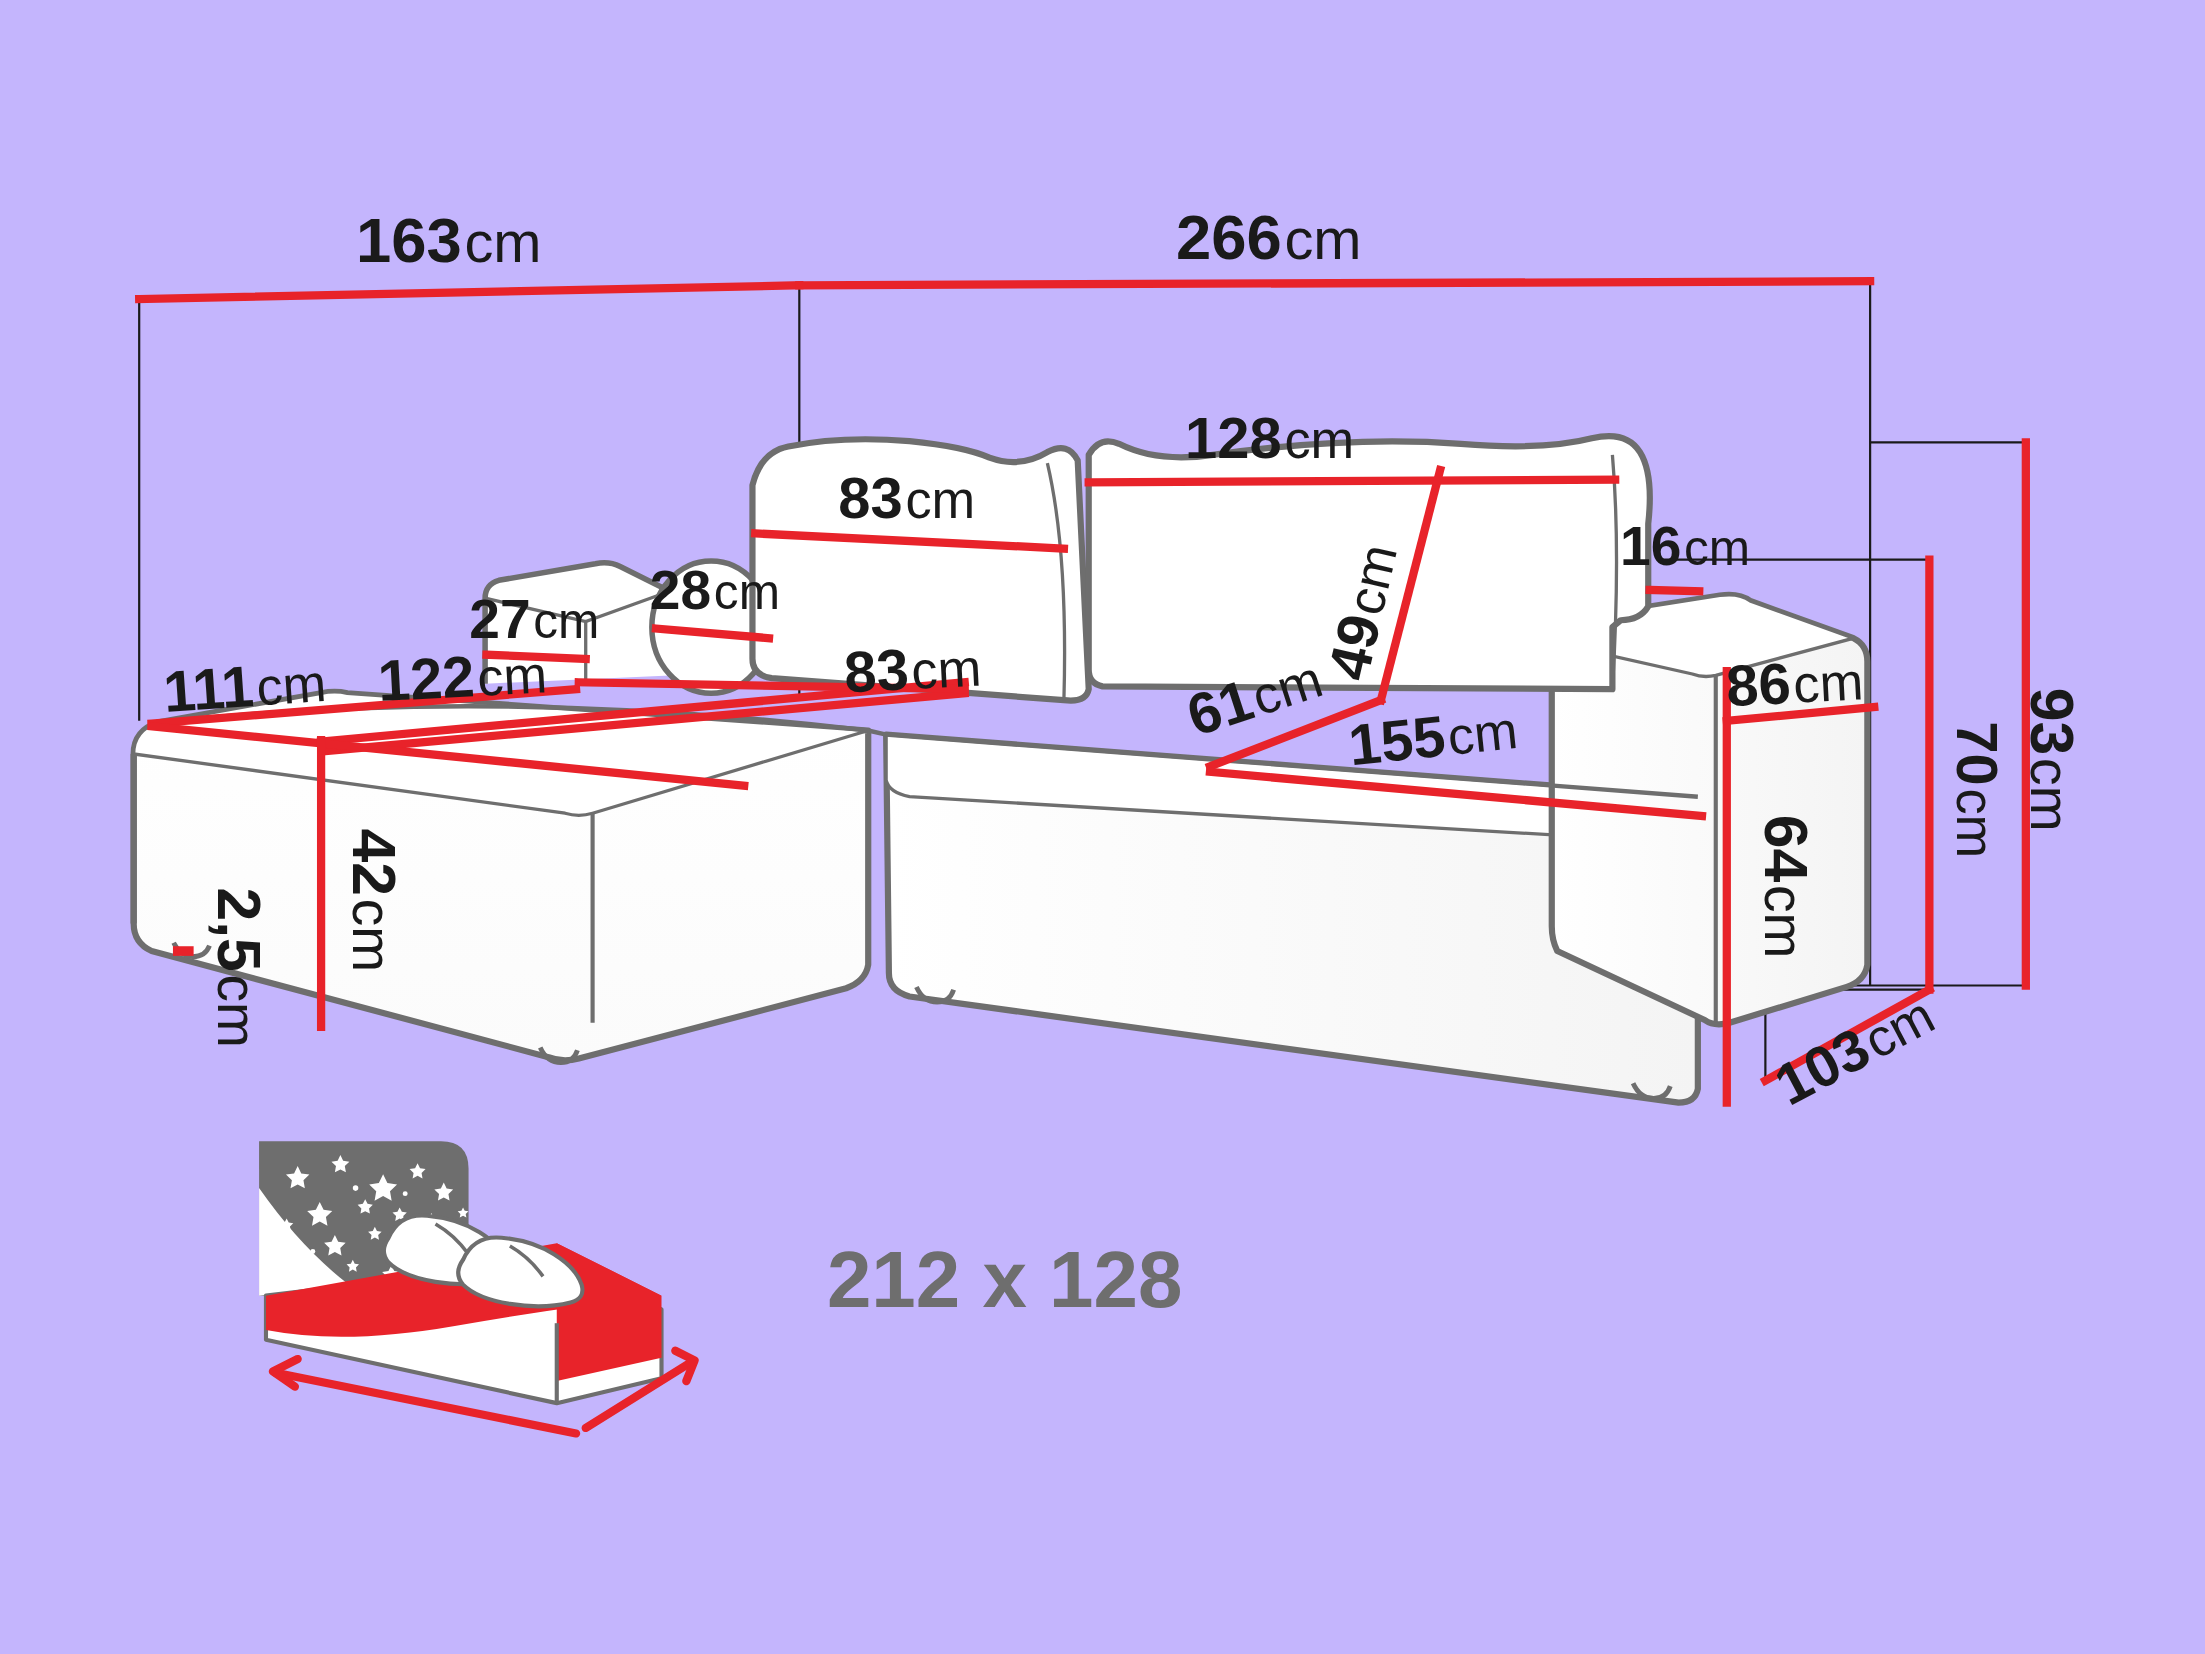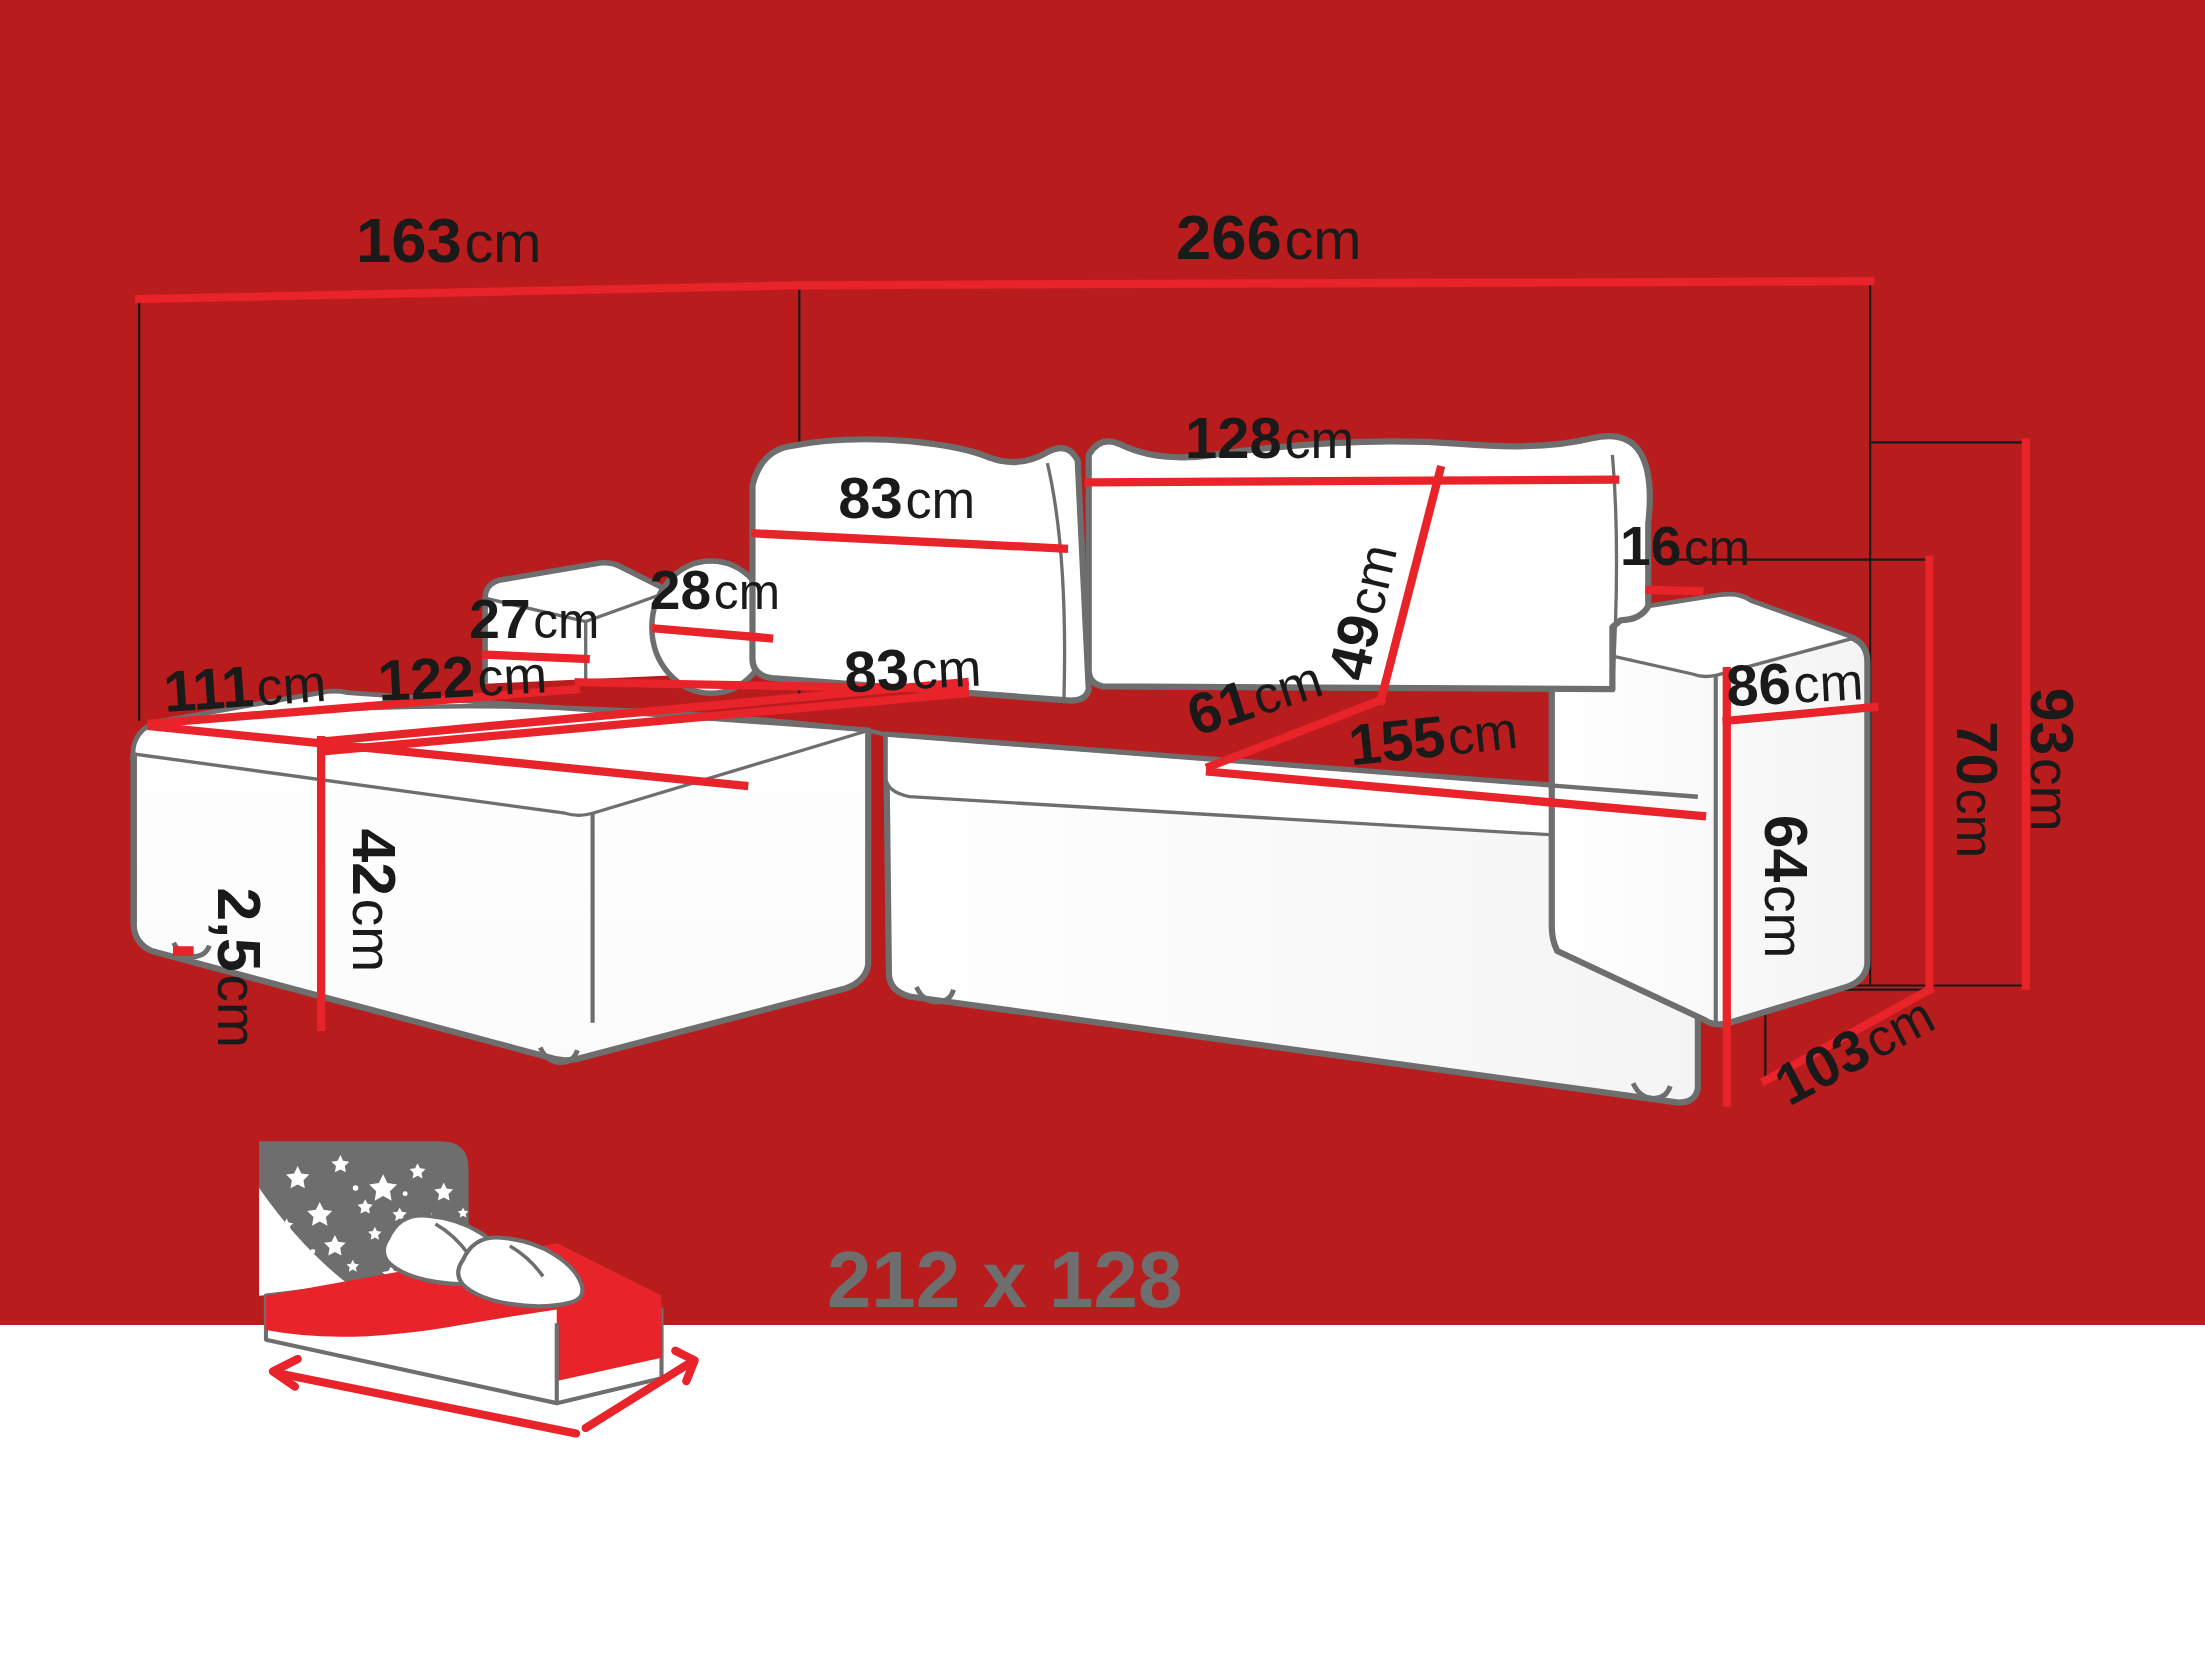--- a/index.html
+++ b/index.html
@@ -4,7 +4,7 @@
 <style>
   html,body{margin:0;padding:0;background:#fff;}
   body{width:2205px;height:1654px;font-family:"Liberation Sans",sans-serif;overflow:hidden;}
-  #stage{position:relative;width:2205px;height:1325px;background:#b91c1c;}
+  #stage{position:relative;width:2205px;height:1654px;background:#c4b5fd;}
   svg{display:block;}
   .dim-num{font-family:"Liberation Sans",sans-serif;font-weight:bold;fill:#1a1a1a;}
   .dim-unit{font-family:"Liberation Sans",sans-serif;font-weight:normal;fill:#1a1a1a;}

